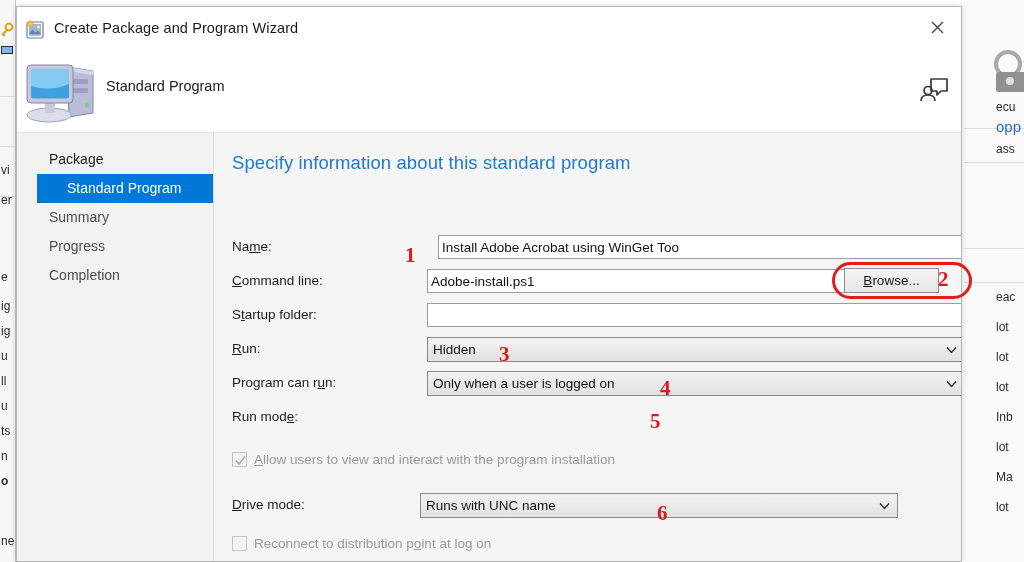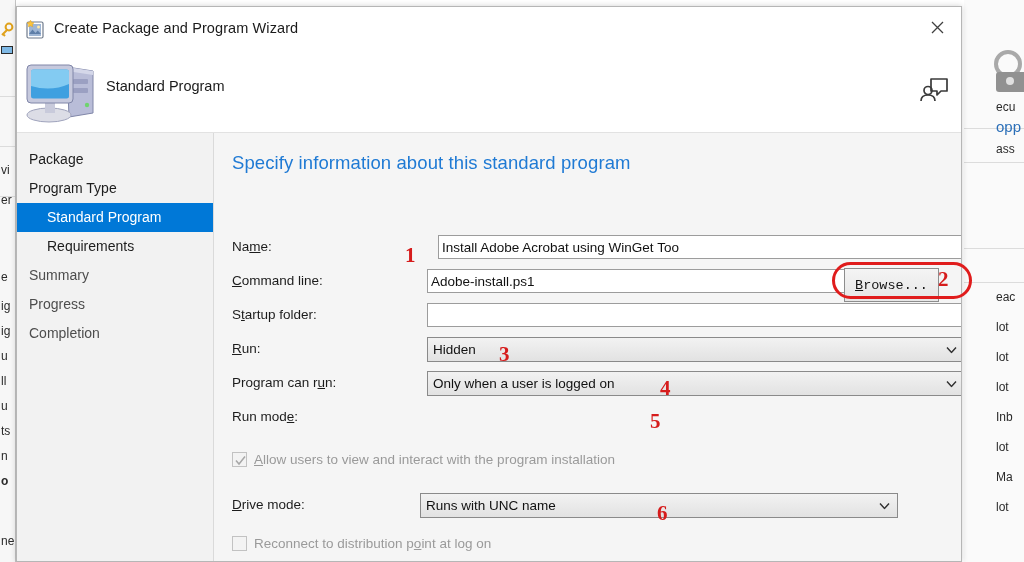--- a/index.html
+++ b/index.html
@@ -121,6 +121,7 @@
     padding-left: 12px;
     white-space: nowrap;
     cursor: default;
+    margin-left: 20px;
   }
   .nav-item.sub { padding-left: 30px; }
   .nav-item.dim { color: #4d4d4d; }

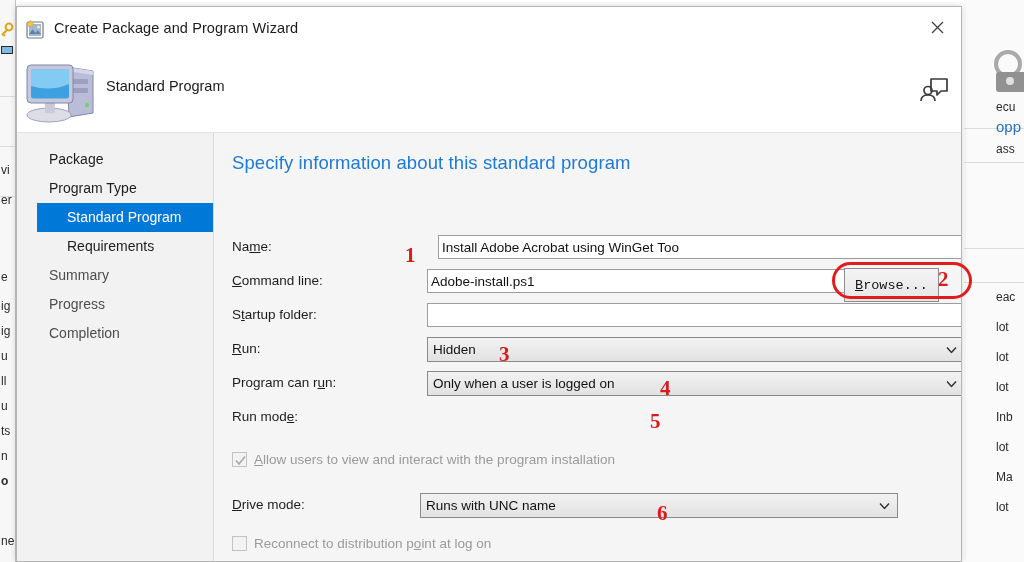--- a/index.html
+++ b/index.html
@@ -334,7 +334,6 @@
 
     <div class="sidebar">
       <div class="nav-item bold">Package</div>
-      <div class="nav-item bold">Program Type</div>
       <div class="nav-item sub selected">Standard Program</div>
       <div class="nav-item sub bold">Requirements</div>
       <div class="nav-item dim">Summary</div>

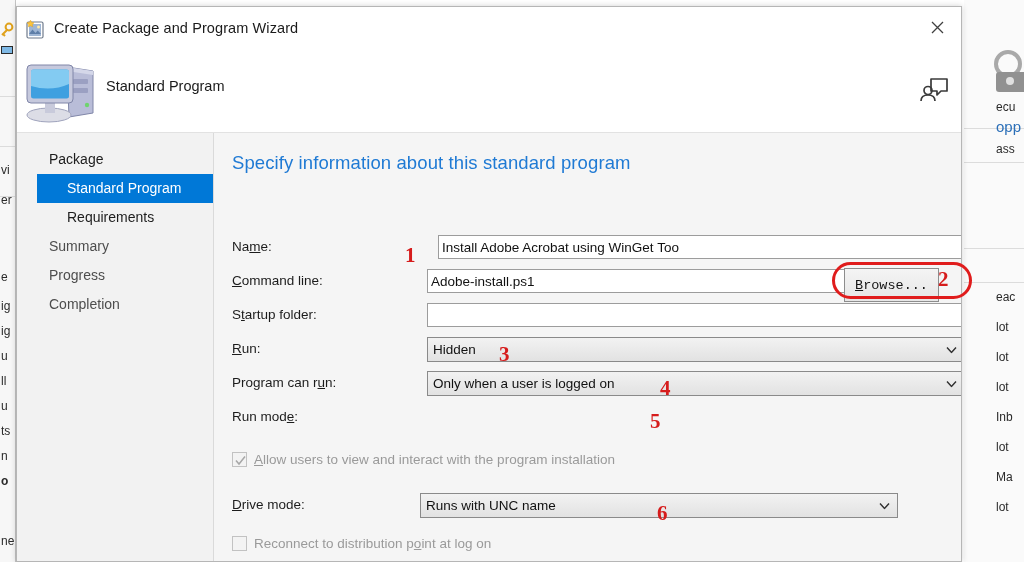--- a/index.html
+++ b/index.html
@@ -335,7 +335,6 @@
     <div class="sidebar">
       <div class="nav-item bold">Package</div>
       <div class="nav-item sub selected">Standard Program</div>
-      <div class="nav-item sub bold">Requirements</div>
       <div class="nav-item dim">Summary</div>
       <div class="nav-item dim">Progress</div>
       <div class="nav-item dim">Completion</div>

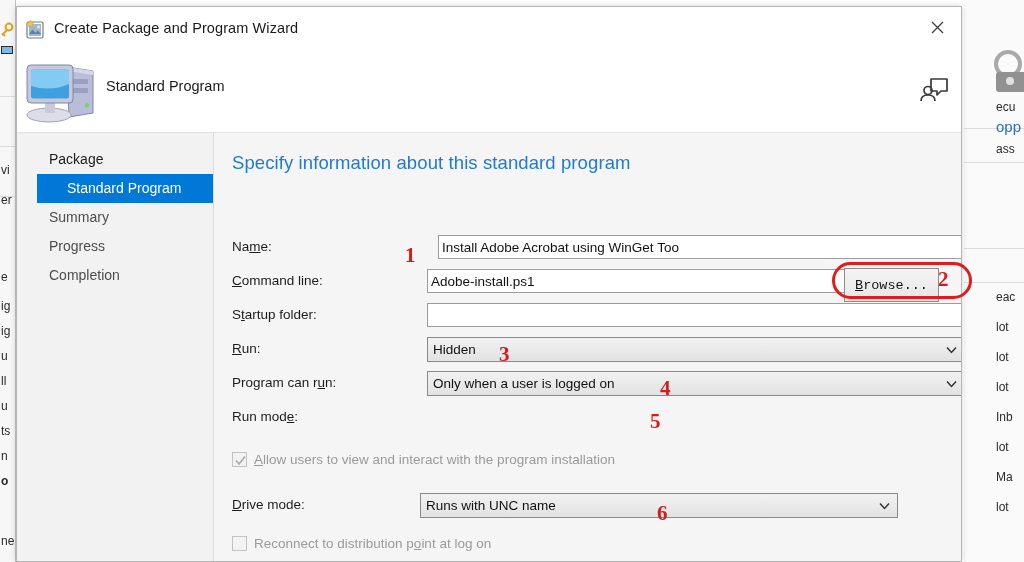--- a/index.html
+++ b/index.html
@@ -190,10 +190,10 @@
 
   .btn-browse {
     position: absolute;
-    width: 95px; height: 34px;
+    width: 95px; height: 25px;
     border: 1px solid #8d8d8d;
     background: linear-gradient(#f4f4f4, #e6e6e6);
-    font-family: Liberation Mono, monospace;
+    font-family: Liberation Sans, sans-serif;
     font-size: 13.5px;
     color: #141414;
     cursor: pointer;

